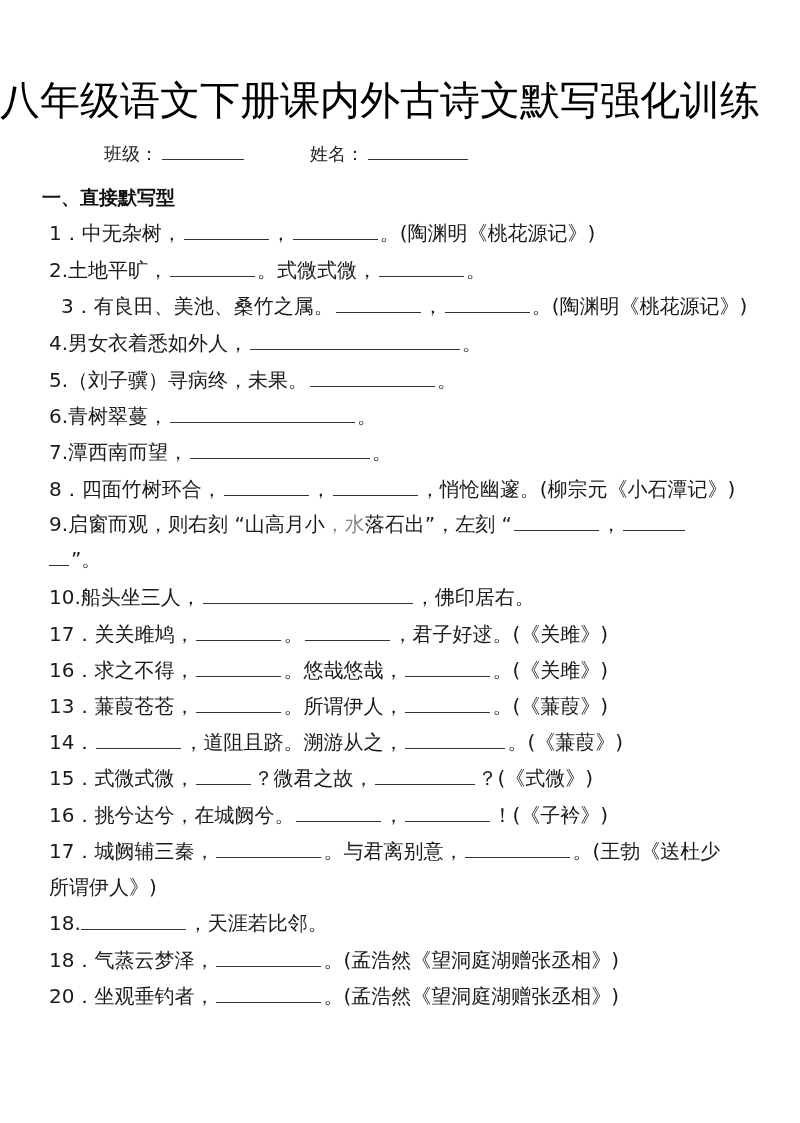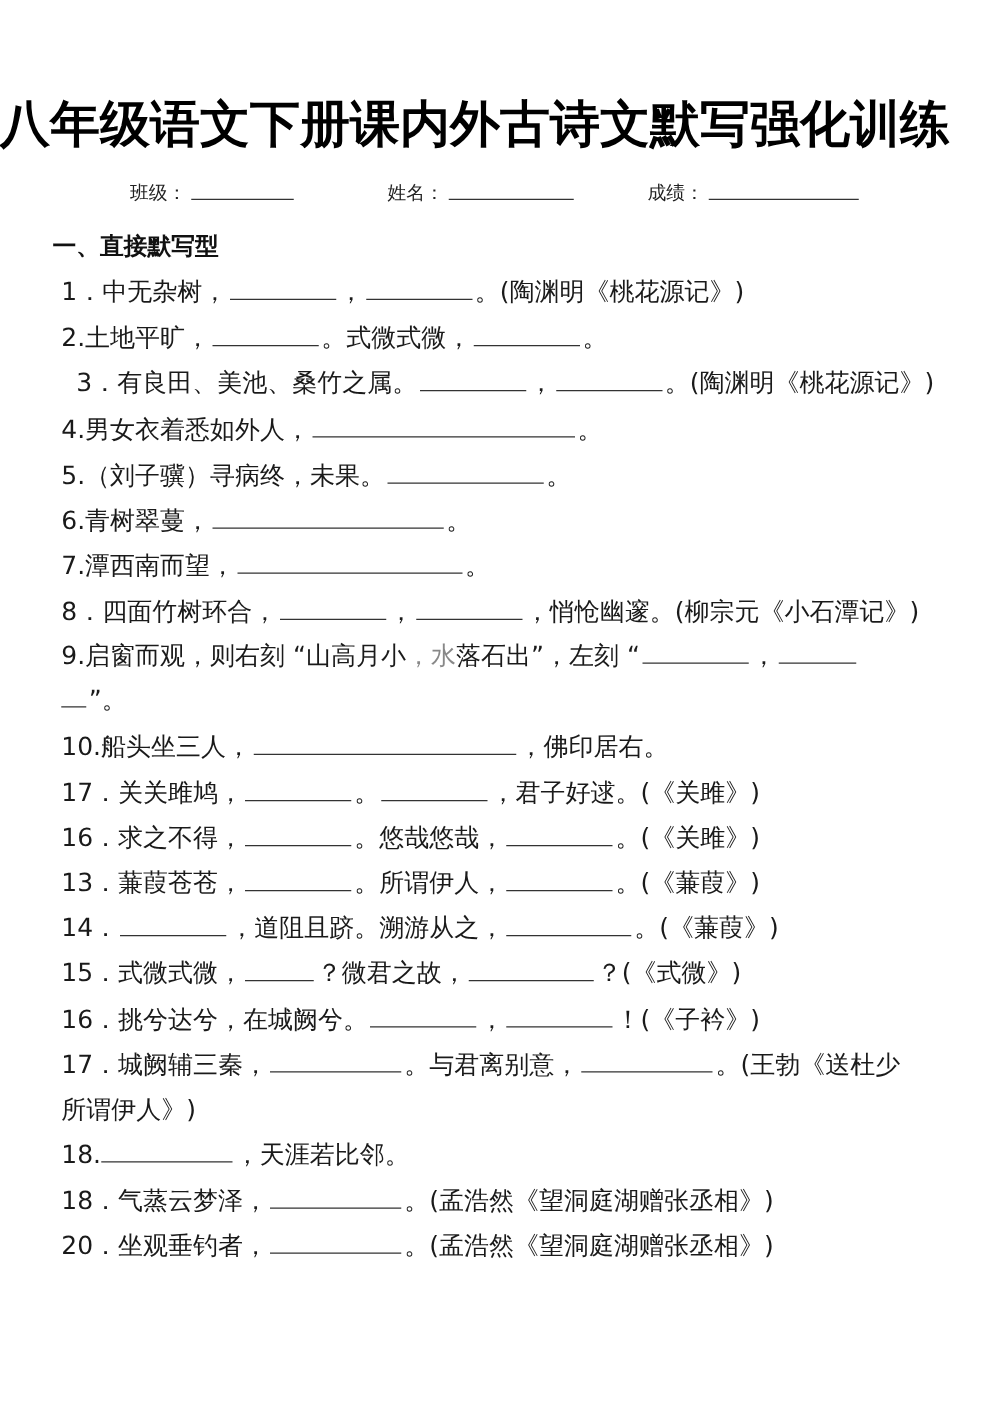--- a/index.html
+++ b/index.html
@@ -6,7 +6,7 @@
   body { width: 800px; height: 1123px; position: relative; overflow: hidden;
          font-family: "DejaVu Sans", "Liberation Sans", sans-serif; color: #111; }
   .title { position: absolute; left: 0; top: 72px; width: 672px; text-align: center;
-           font-family: "DejaVu Serif", "Liberation Serif", serif; font-weight: bold;
+           font-family: "DejaVu Serif", "Liberation Serif", serif; font-weight: normal;
            font-size: 40px; letter-spacing: 0px; color: #000; line-height: 56px; white-space: nowrap; }
   .info-row { position: absolute; top: 142px; left: 0; width: 800px; height: 26px;
               font-family: "DejaVu Serif", "Liberation Serif", serif; font-size: 15px; color: #222; }

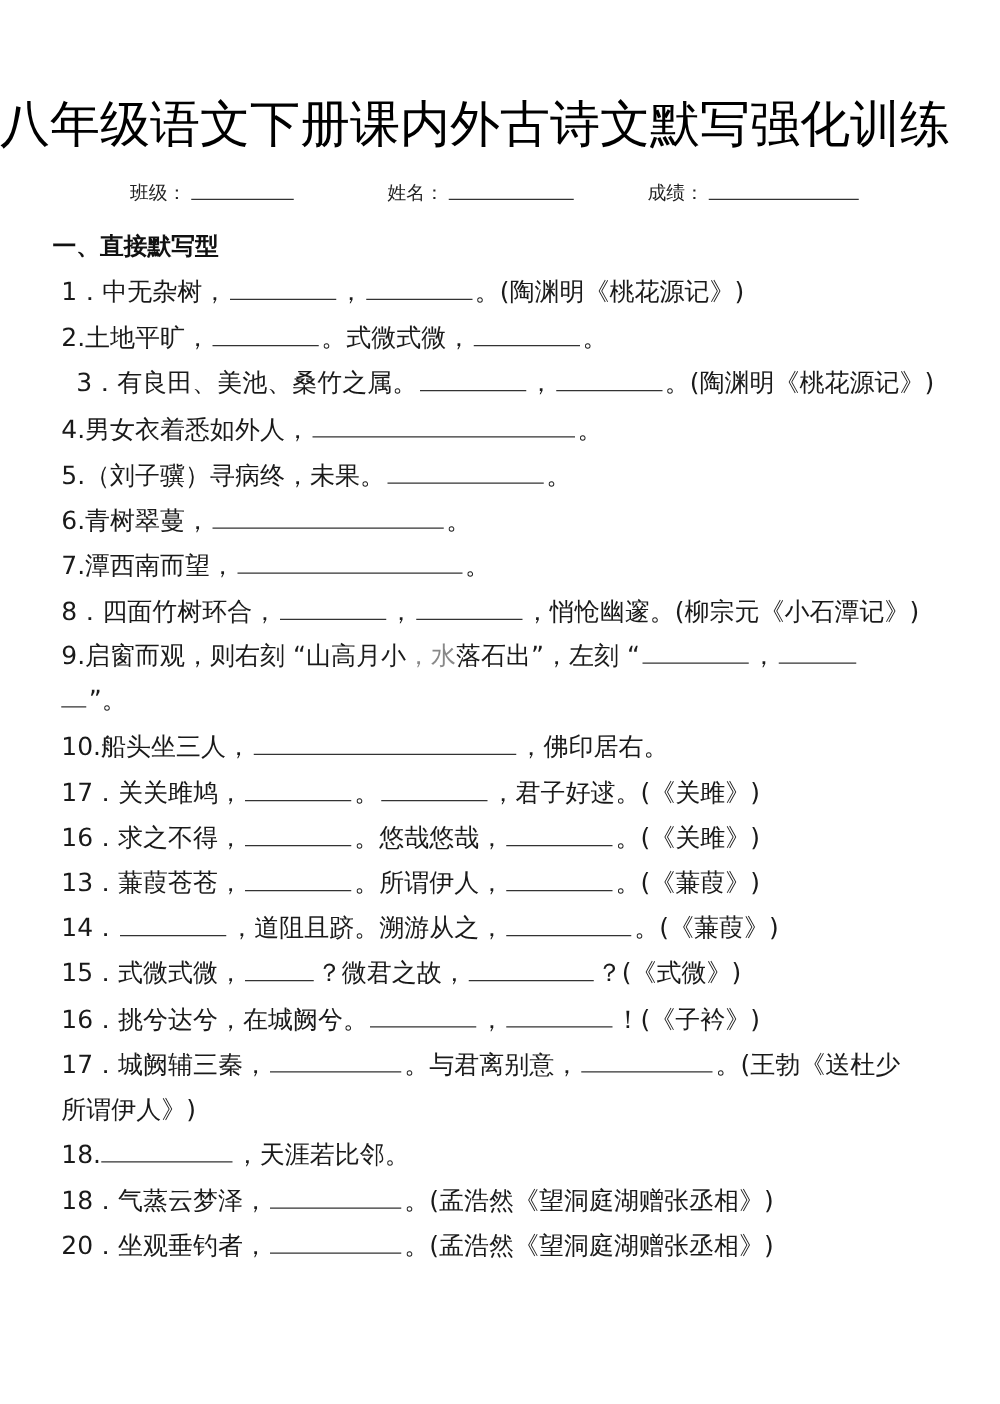--- a/index.html
+++ b/index.html
@@ -9,7 +9,7 @@
            font-family: "DejaVu Serif", "Liberation Serif", serif; font-weight: normal;
            font-size: 40px; letter-spacing: 0px; color: #000; line-height: 56px; white-space: nowrap; }
   .info-row { position: absolute; top: 142px; left: 0; width: 800px; height: 26px;
-              font-family: "DejaVu Serif", "Liberation Serif", serif; font-size: 15px; color: #222; }
+              font-family: "DejaVu Serif", "Liberation Serif", serif; font-size: 18px; color: #222; }
   .info-field { position: absolute; top: 0; display: flex; align-items: flex-end; }
   .info-field .lbl { line-height: 24px; }
   .info-field .blank { display: inline-block; border-bottom: 1.5px solid #333; height: 16px; margin-left: 4px; margin-bottom: 6px; }

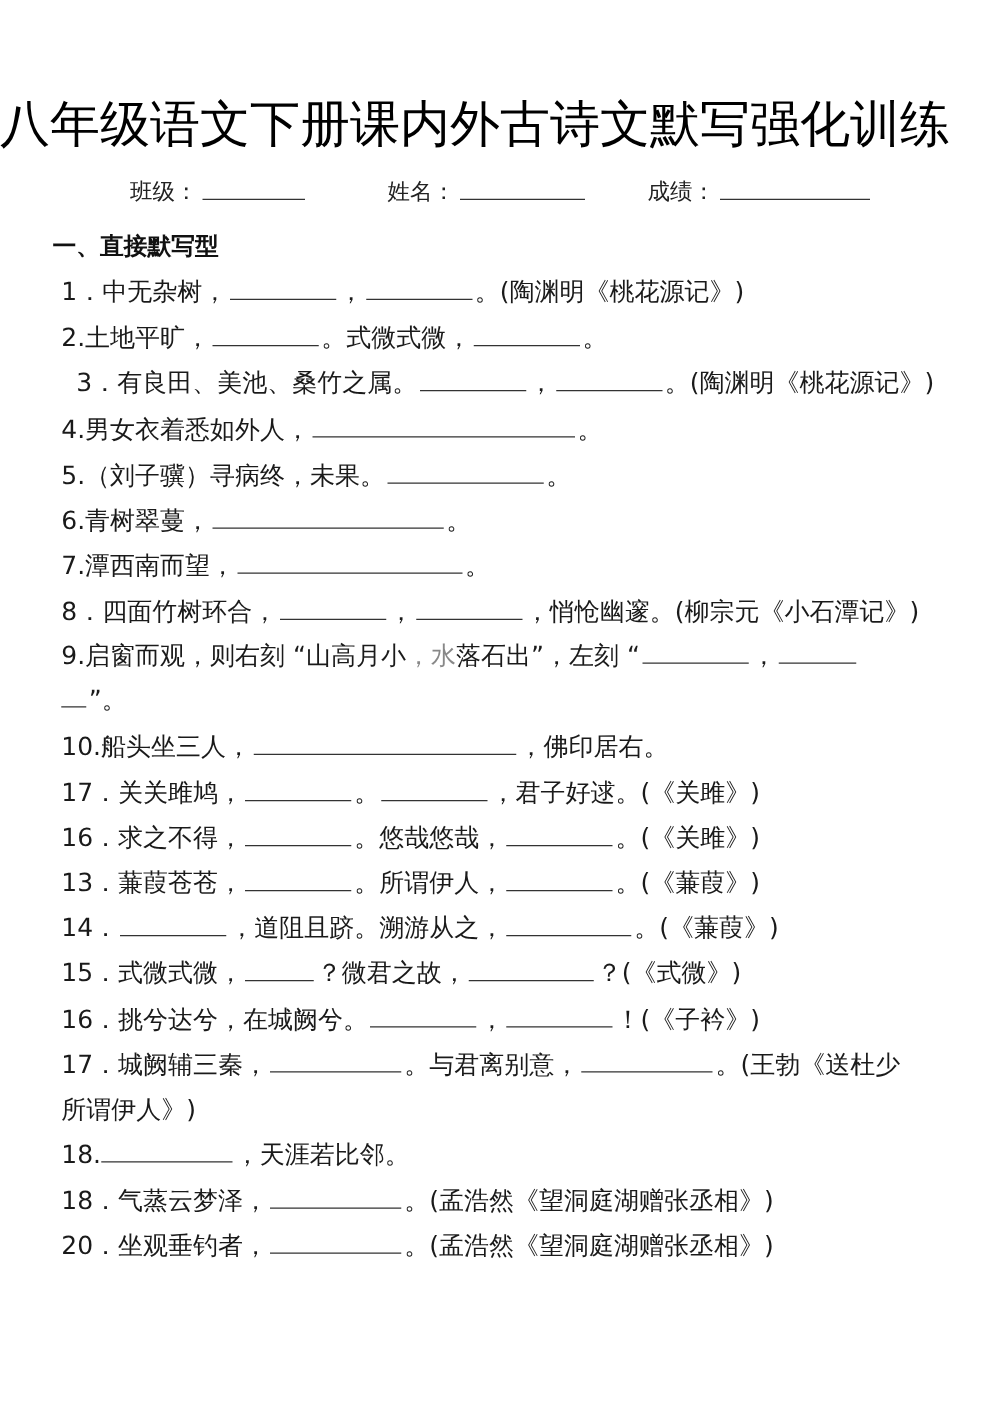--- a/index.html
+++ b/index.html
@@ -35,10 +35,6 @@
   <div class="info-field" style="left:310px;">
     <span class="lbl">姓名：</span>
     <span class="blank" style="width:100px;"></span>
-  </div>
-  <div class="info-field" style="left:518px;">
-    <span class="lbl">成绩：</span>
-    <span class="blank" style="width:120px;"></span>
   </div>
 </div>
 

